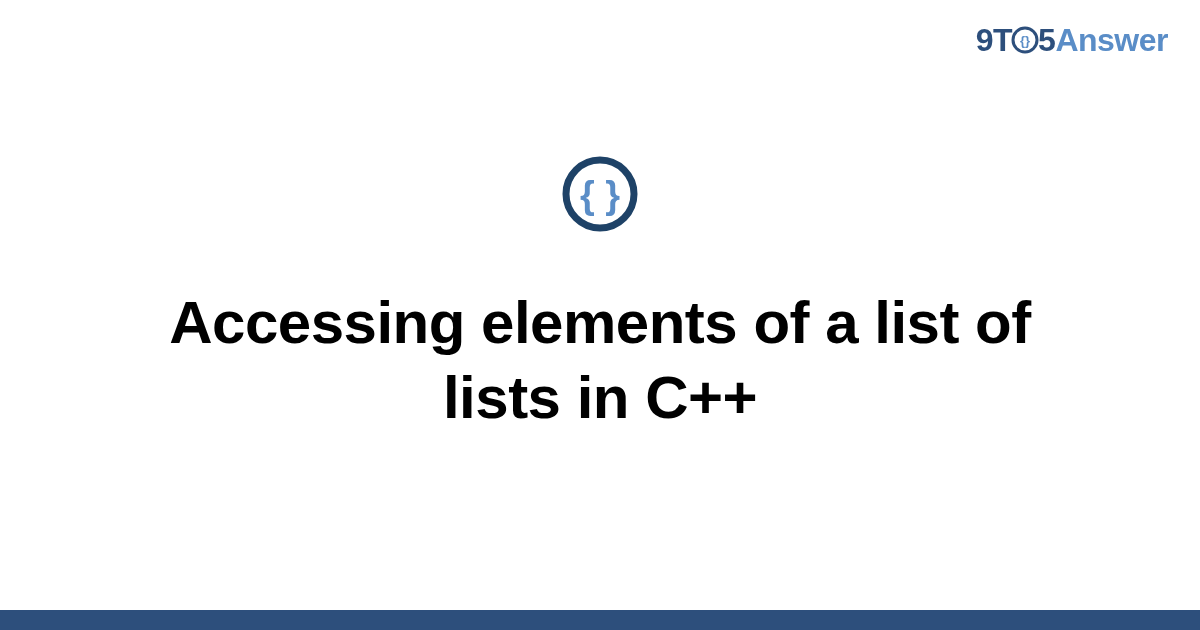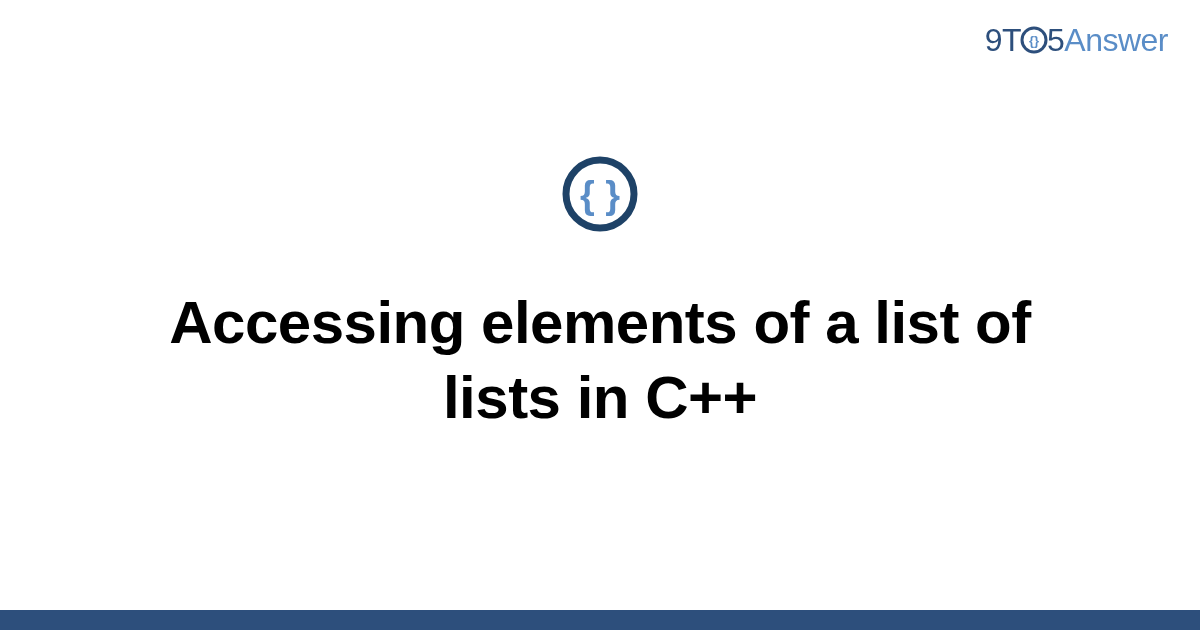--- a/index.html
+++ b/index.html
@@ -24,7 +24,7 @@
     }
     .logo-text {
       font-size: 32px;
-      font-weight: 400;
+      font-weight: 700;
       letter-spacing: -0.5px;
     }
     .logo-9t {

